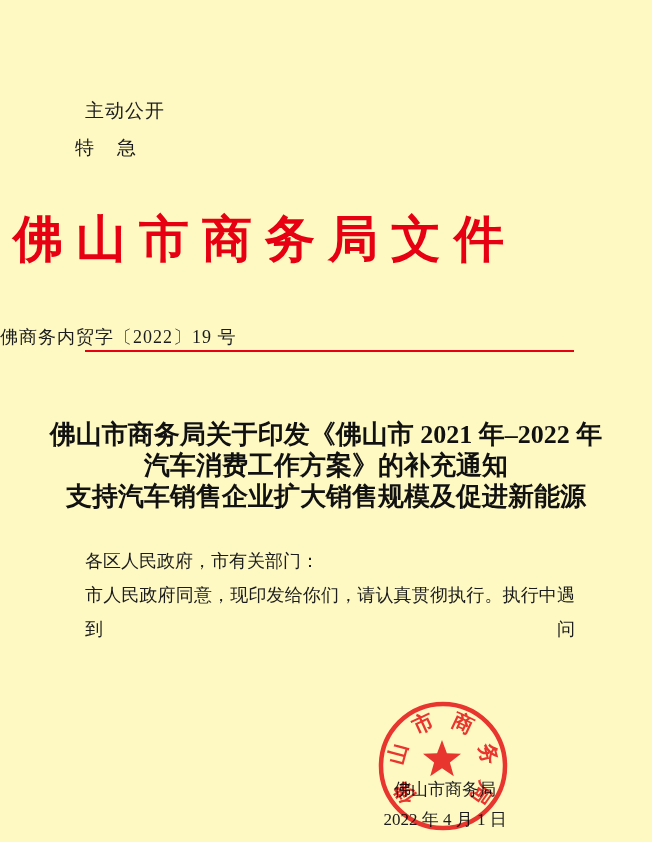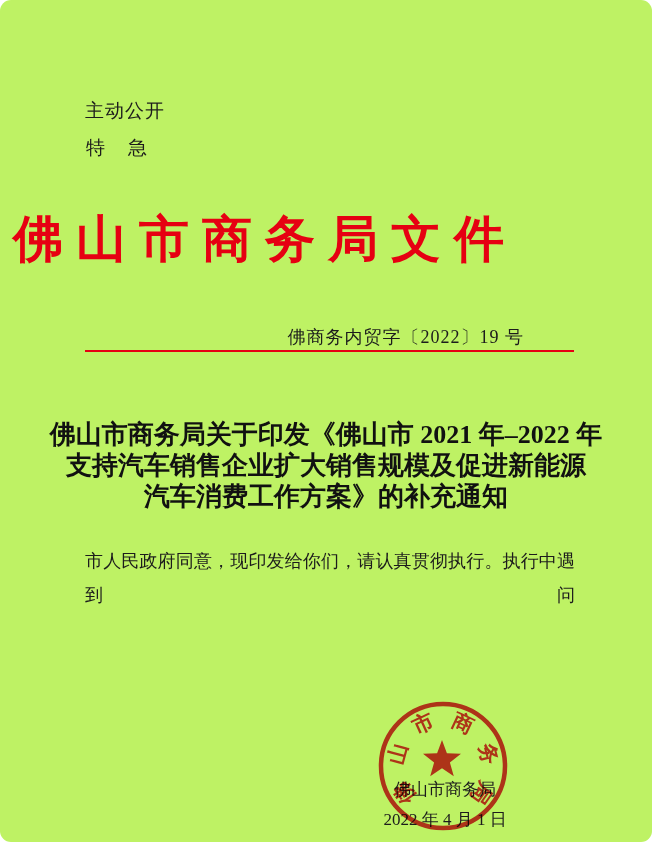--- a/index.html
+++ b/index.html
@@ -7,11 +7,10 @@
     position: relative;
     width: 652px;
     height: 842px;
-    background: #bef264;
+    background: #fef9c3;
     overflow: hidden;
     font-family: "Liberation Serif", "DejaVu Serif", serif;
     color: #1c1c1c;
-    border-radius: 11px;
   }
   .mark {
     position: absolute;

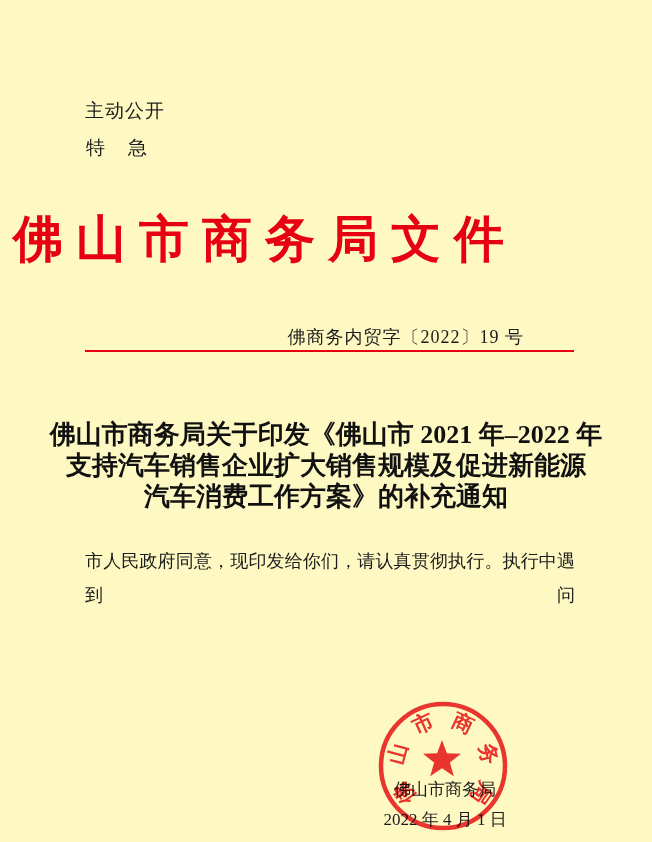--- a/index.html
+++ b/index.html
@@ -21,7 +21,7 @@
   }
   .disclosure { left: 85px; top: 98px; letter-spacing: 1px; }
   .refno      { top: 99px; right: 77px; font-size: 18px; }
-  .urgency    { left: 86px; top: 135px; letter-spacing: 2px; text-align: center; }
+  .urgency    { left: 75px; top: 135px; letter-spacing: 2px; text-align: center; }
   .masthead {
     position: absolute;
     left: 0; top: 206px;

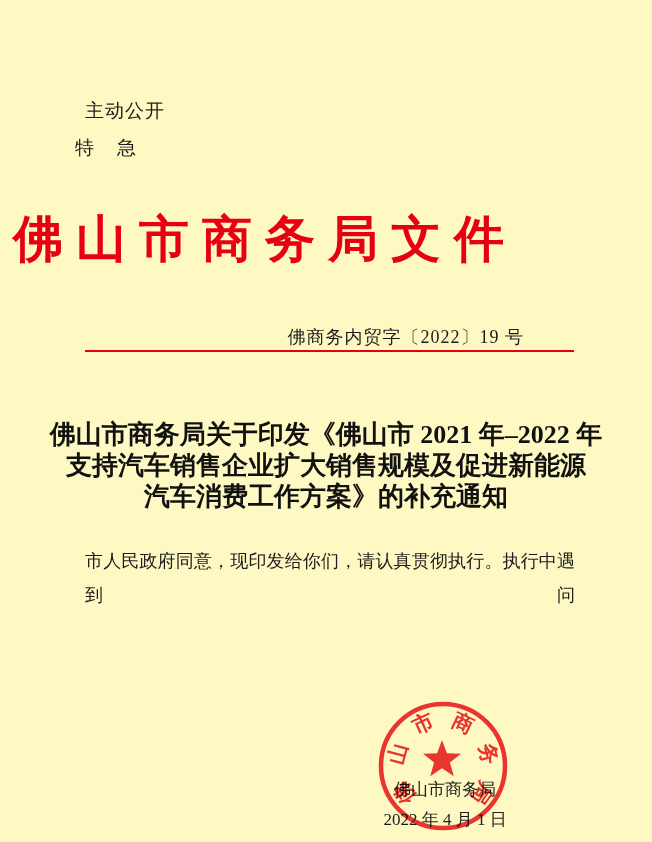--- a/index.html
+++ b/index.html
@@ -39,7 +39,7 @@
     position: absolute;
     left: 0; top: 325px;
     width: 524px;
-    text-align: right;
+    text-align: left;
     font-size: 18px;
     letter-spacing: 1px;
   }

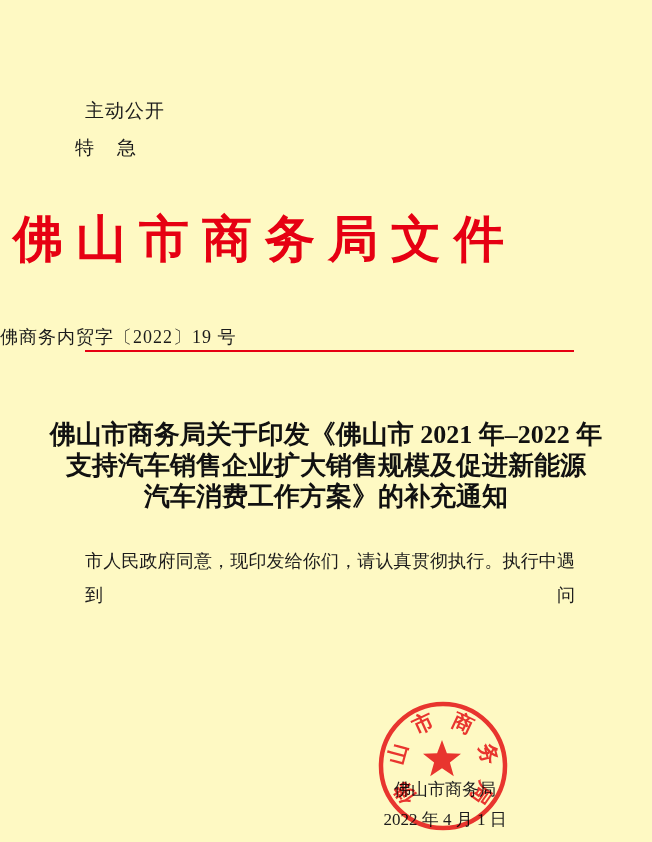--- a/index.html
+++ b/index.html
@@ -112,8 +112,8 @@
 
   <div class="subject">
     <div>佛山市商务局关于印发《佛山市 2021 年–2022 年</div>
+    <div>汽车消费工作方案》的补充通知</div>
     <div>支持汽车销售企业扩大销售规模及促进新能源</div>
-    <div>汽车消费工作方案》的补充通知</div>
   </div>
 
   <div class="bodytext">

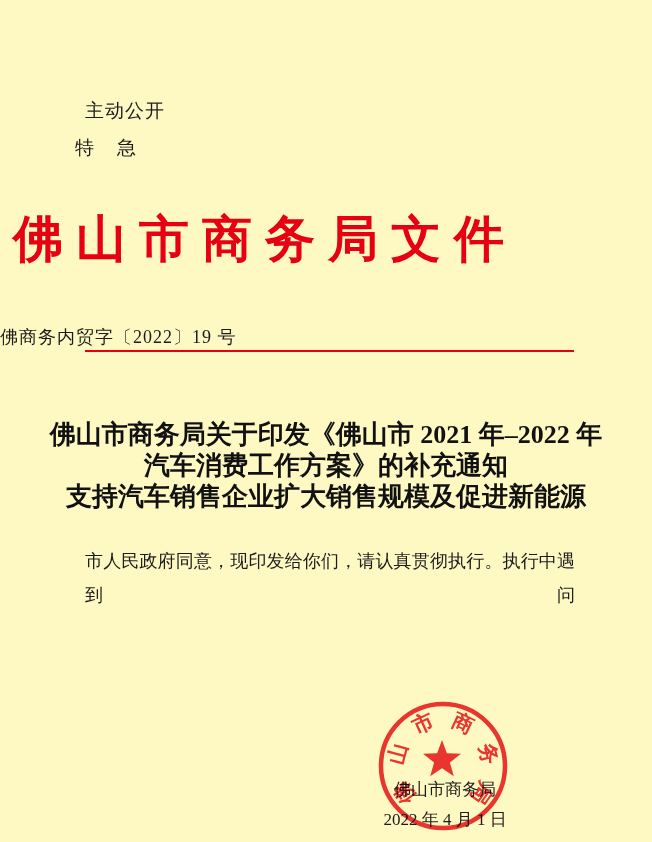--- a/index.html
+++ b/index.html
@@ -117,6 +117,7 @@
   </div>
 
   <div class="bodytext">
+    <div>各区人民政府，市有关部门：</div>
     <div class="fill">市人民政府同意，现印发给你们，请认真贯彻执行。执行中遇到问</div>
   </div>
 

